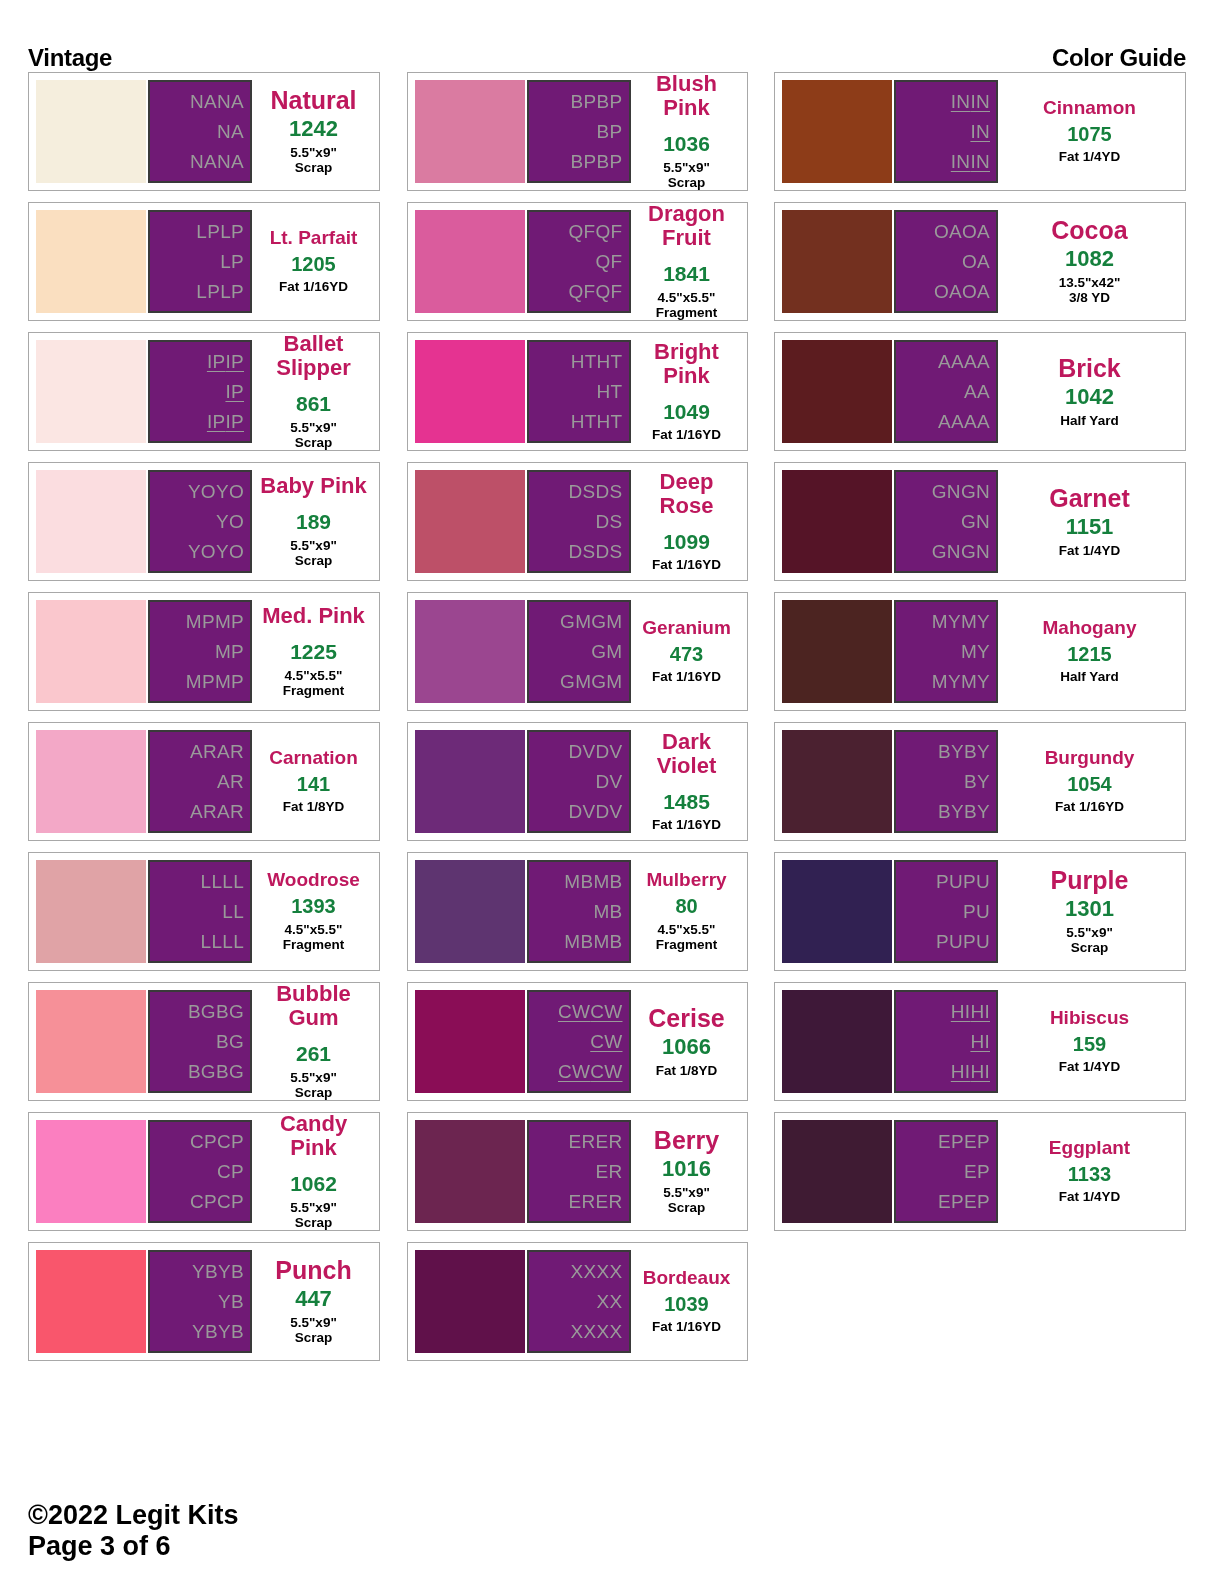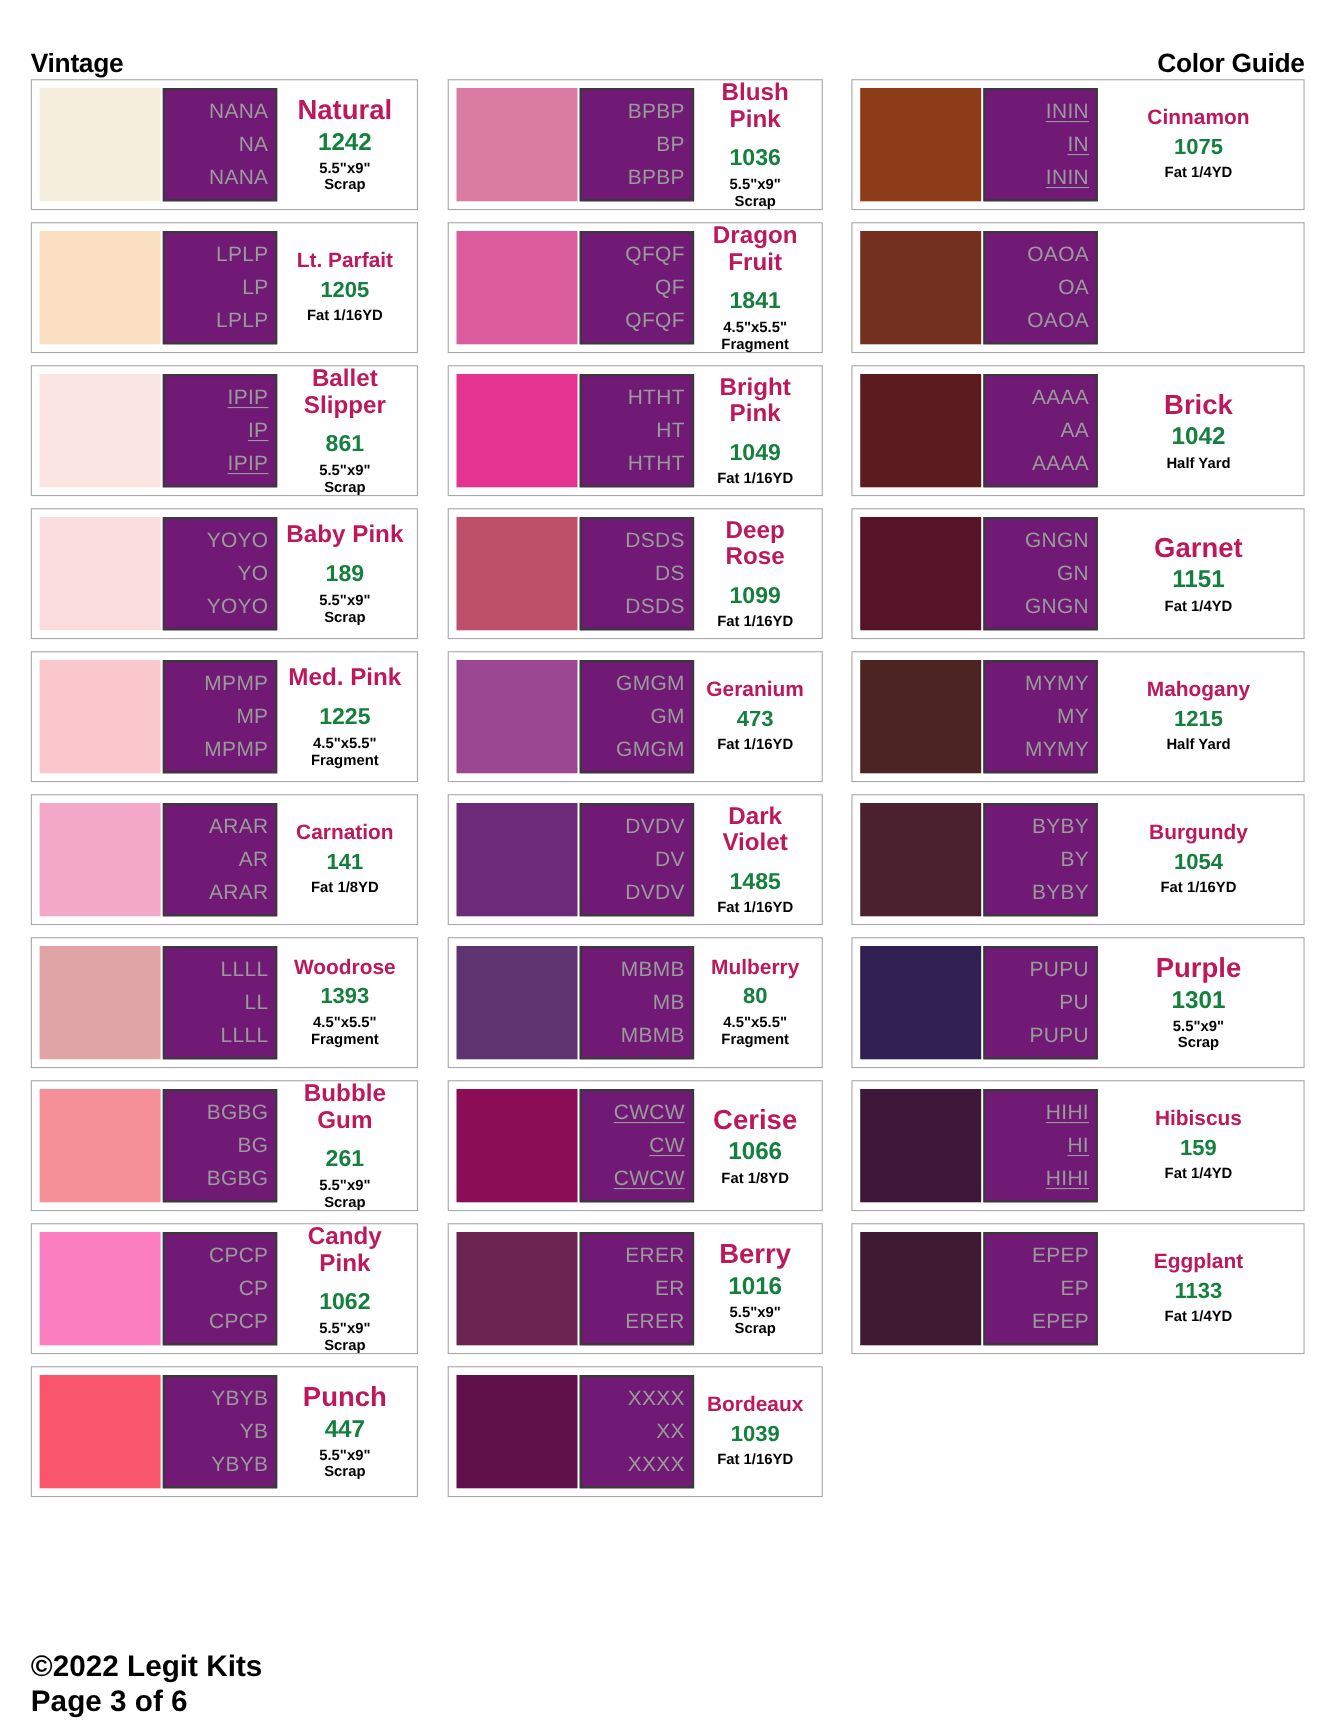--- a/index.html
+++ b/index.html
@@ -608,6 +608,11 @@
               <span>OA</span>
             </div>
           </div>
+          <div class="meta">
+            <div class="meta-name">Cocoa</div>
+            <div class="meta-code">1082</div>
+            <div class="meta-size"><span>13.5"x42"</span><span class="l2">3/8 YD</span></div>
+          </div>
         </div>
         <div class="card n-xl">
           <div class="swatch" style="background: rgb(92, 28, 31);"></div>

